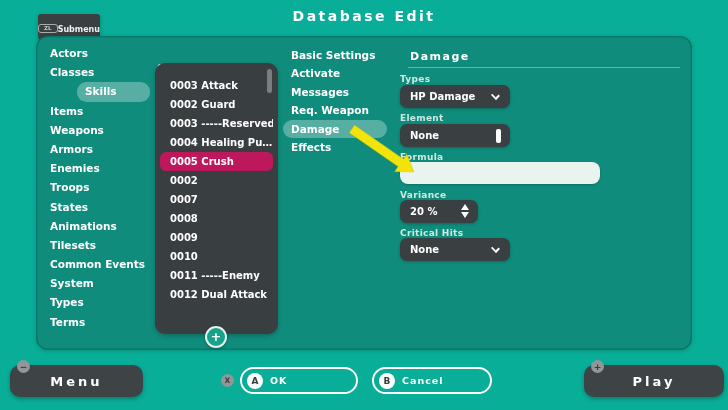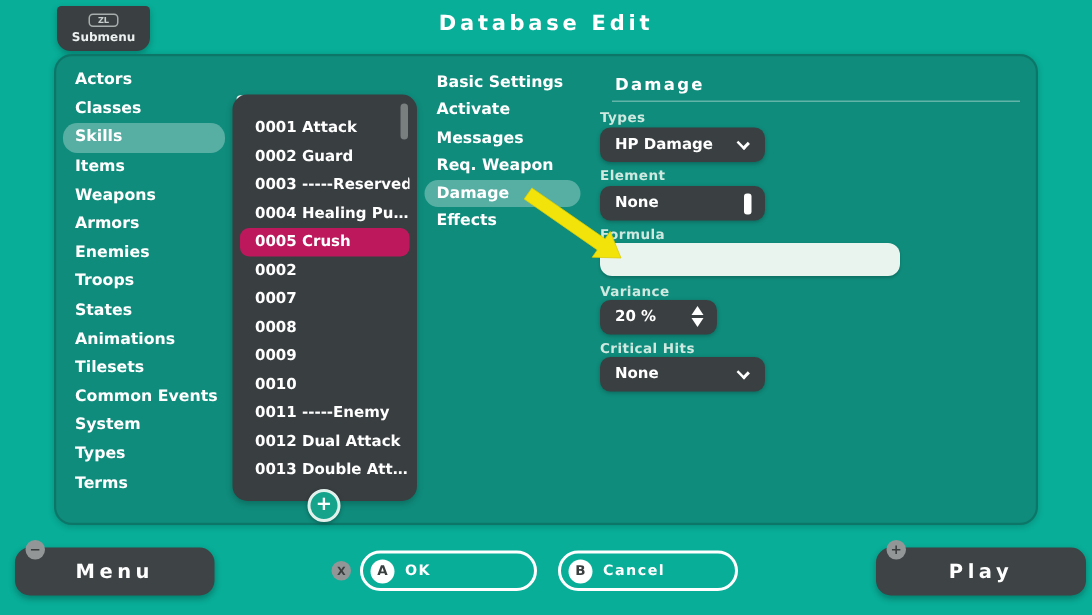--- a/index.html
+++ b/index.html
@@ -12,10 +12,10 @@
   }
   
   .submenu-btn {
-    position:absolute; left:38px; top:4px; width:62px; height:30px;
+    position:absolute; left:38px; top:14px; width:62px; height:30px;
     background:#3A3F41; border-radius:3px 3px 9px 9px;
     box-shadow:0 2px 4px rgba(0,0,0,.25);
-    display:flex; flex-direction:column; align-items:center; justify-content:center;
+    display:flex; align-items:center; justify-content:center;
     cursor:pointer;
   }
   .zl-badge {

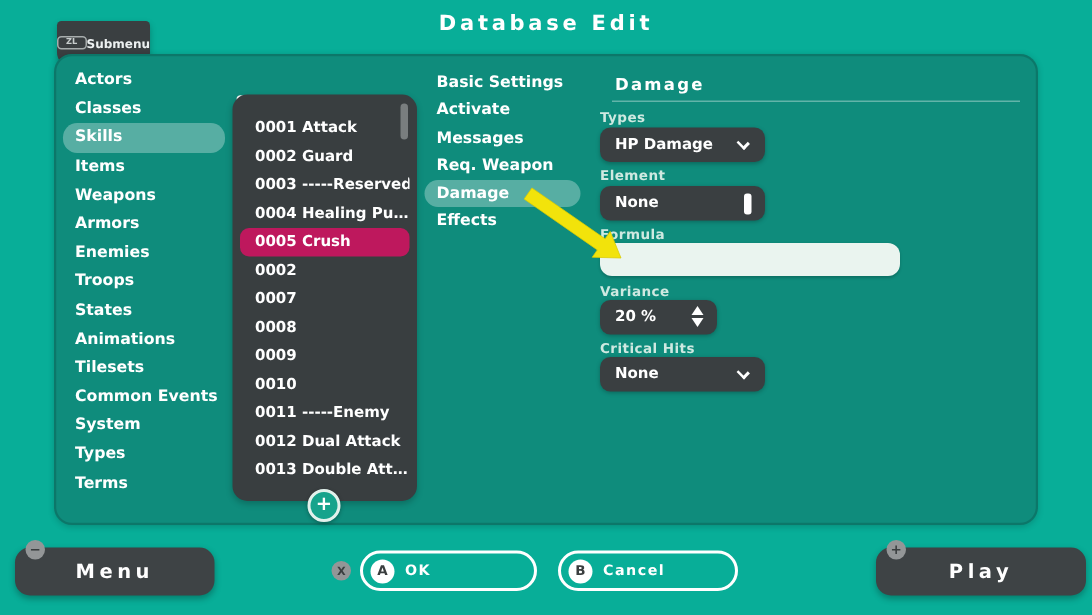--- a/index.html
+++ b/index.html
@@ -41,7 +41,7 @@
     font-size:10.5px; font-weight:bold; color:#FFFFFF;
     border-radius:9.5px; white-space:nowrap; cursor:pointer;
   }
-  .side-nav .row.selected { background:rgba(255,255,255,.30); }
+  .side-nav .row.selected { background:rgba(255,255,255,.30);margin-left:35px; }
   
   .skill-header { position:absolute; left:157px; top:62px; font-size:10.5px; font-weight:bold; color:#FFF; }
   .skill-box {

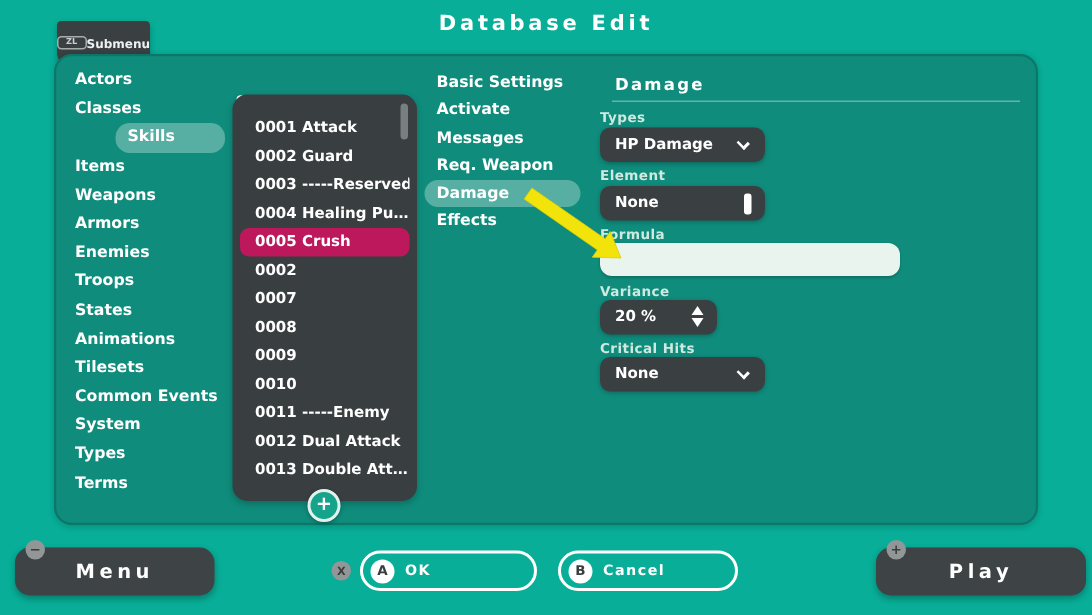--- a/index.html
+++ b/index.html
@@ -175,7 +175,7 @@
 <div class="skill-scrollbar"></div>
 <div class="skill-items">
 
-    <div class="row">0001 Attack</div>
+    <div class="row">0003 Attack</div>
 
     <div class="row">0002 Guard</div>
 

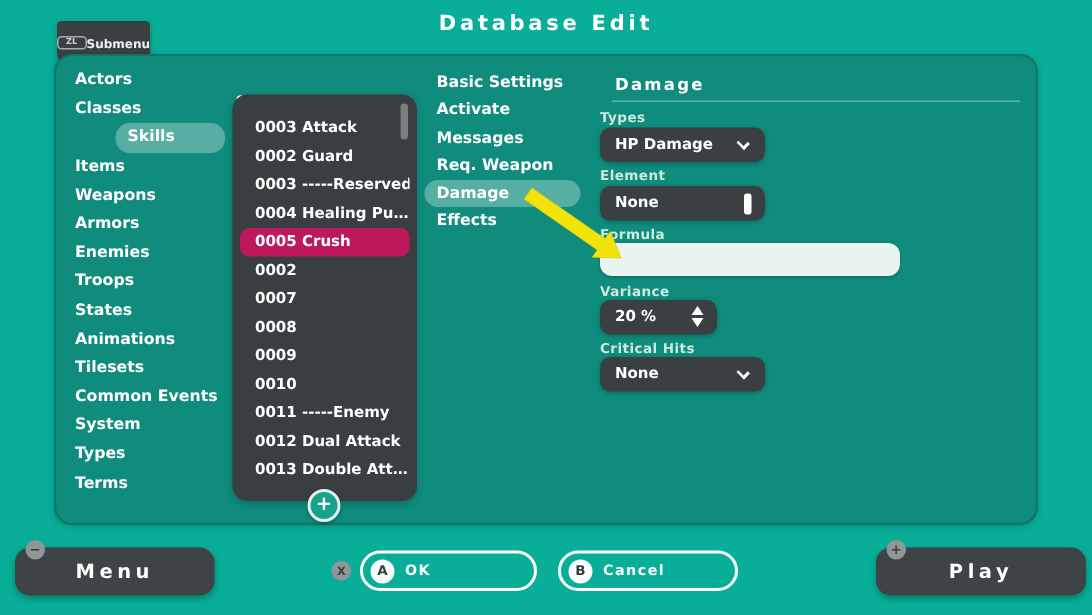--- a/index.html
+++ b/index.html
@@ -199,7 +199,6 @@
 
     <div class="row">0012 Dual Attack</div>
 
-    <div class="row">0013 Double Att…</div>
   </div>
 <div class="add-btn">+</div>
 

